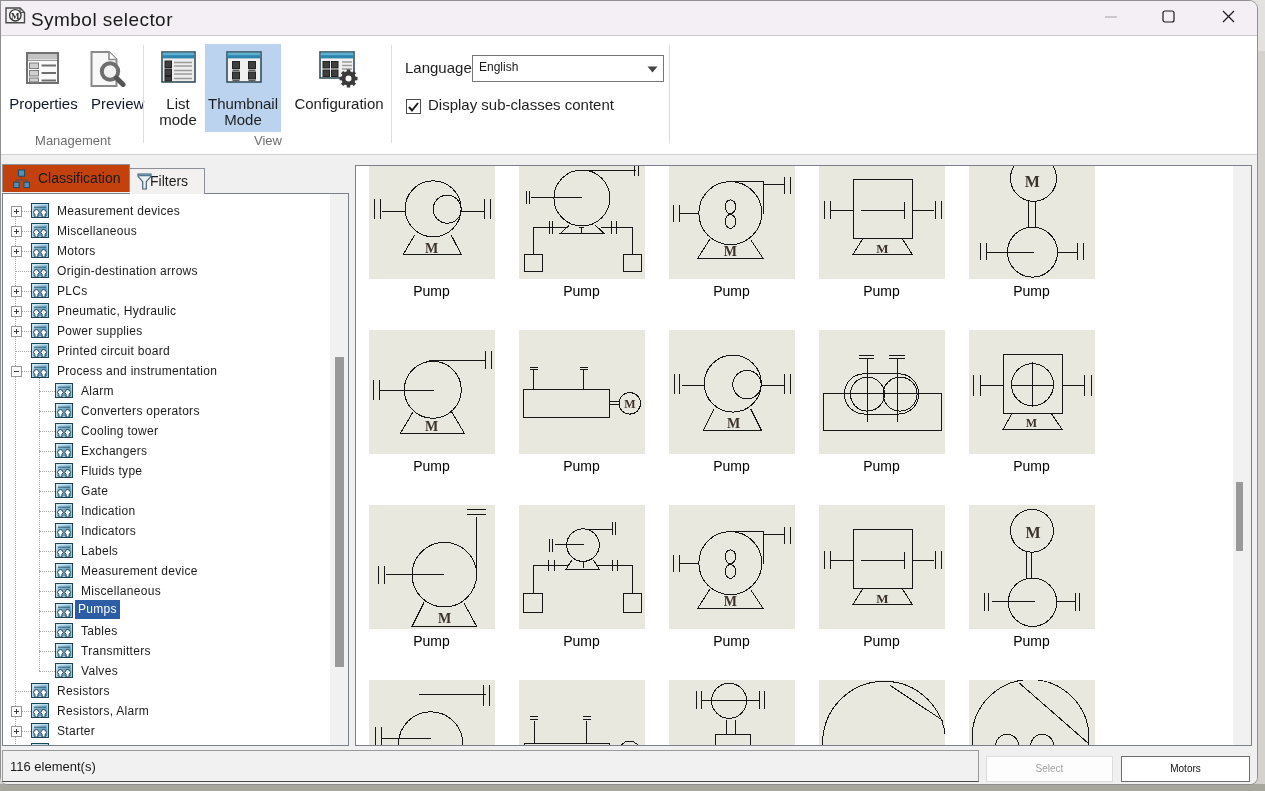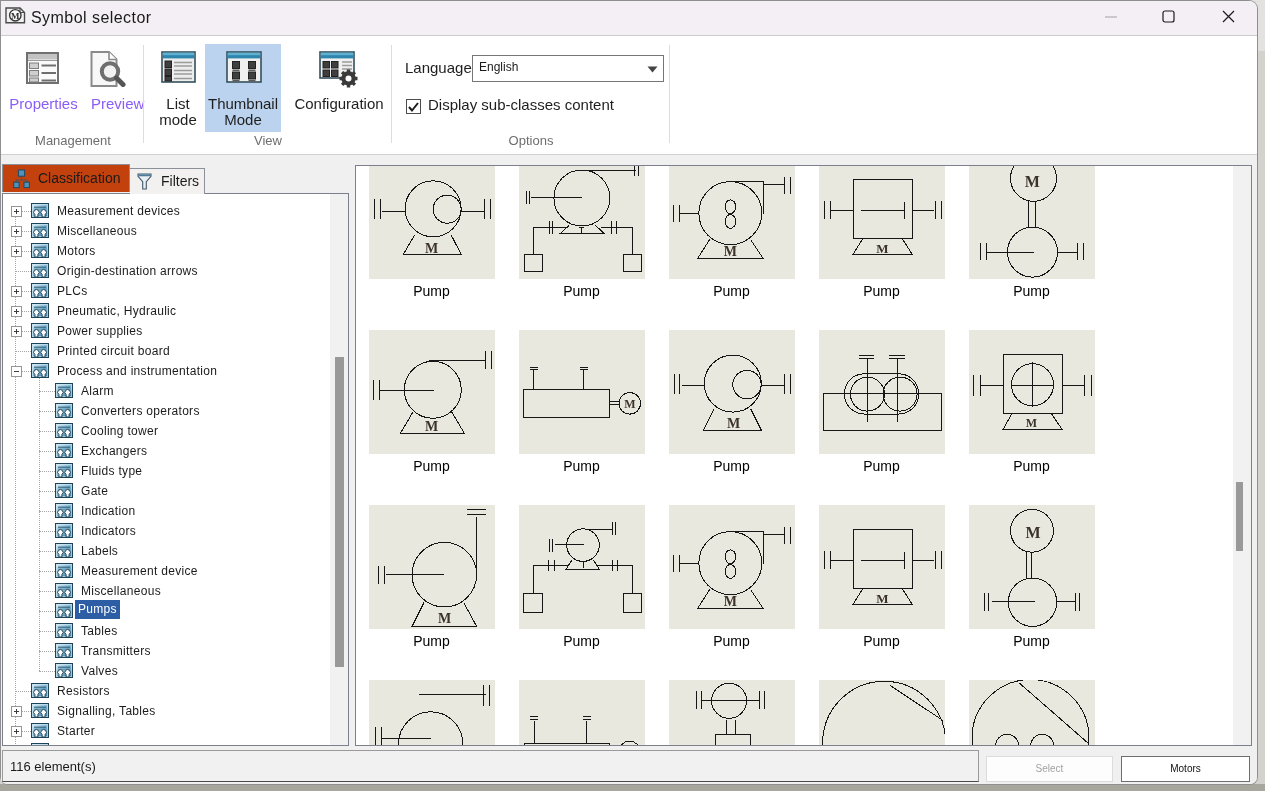--- a/index.html
+++ b/index.html
@@ -11,7 +11,7 @@
 #win{position:absolute;left:0;top:0;width:1258px;height:785px;background:#f0f0f0;
  border:1px solid #8f8f8f;border-left:none;border-radius:0 9px 8px 8px;overflow:hidden;}
 #titlebar{position:absolute;left:0;top:0;width:100%;height:34px;background:#f4eff4;}
-#title-text{position:absolute;left:31px;top:8px;font-size:16px;letter-spacing:0.45px;color:#1a1a1a;}
+#title-text{position:absolute;left:31px;top:8px;font-size:19px;letter-spacing:0.45px;color:#1a1a1a;}
 #ribbon{position:absolute;left:0;top:35px;width:100%;height:119px;background:#ffffff;
  border-bottom:1px solid #d0d0d0;}
 .rsep{position:absolute;top:9px;width:1px;height:98px;background:#dcdcdc;}

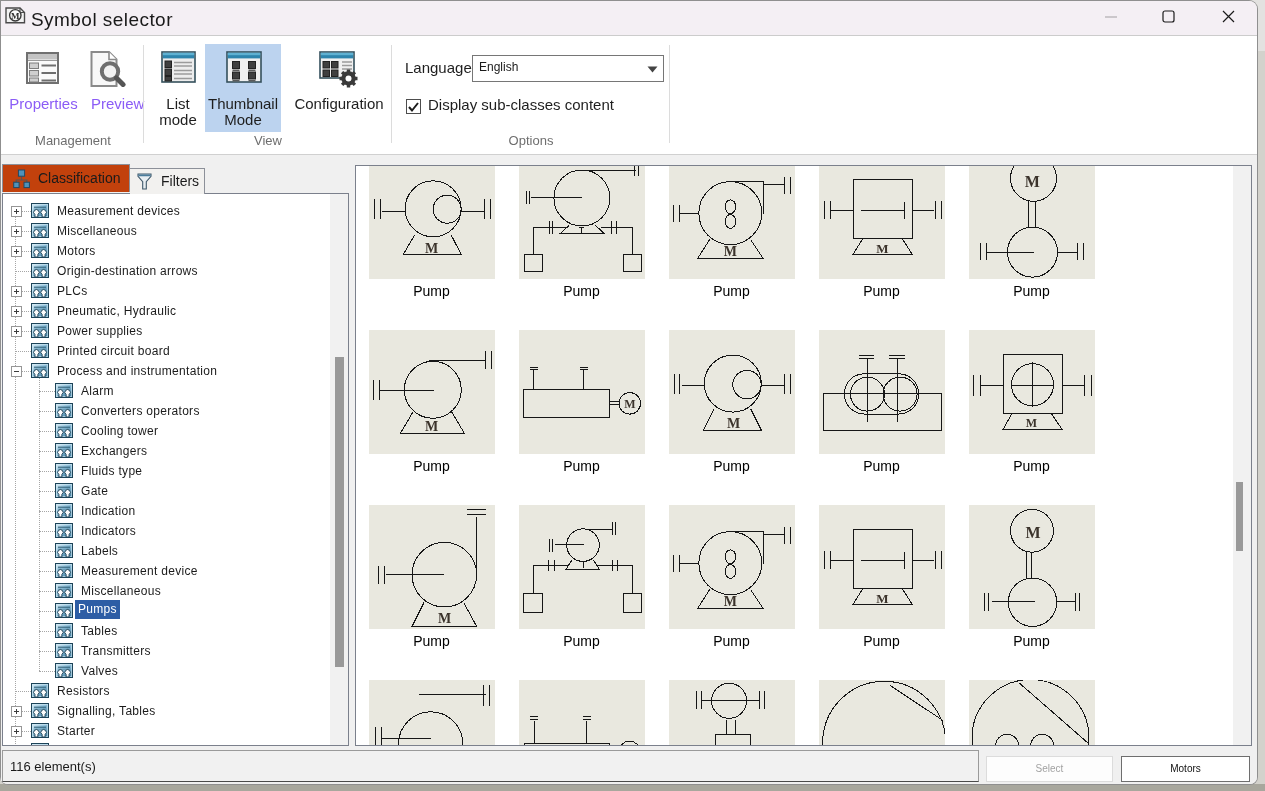--- a/index.html
+++ b/index.html
@@ -16,7 +16,7 @@
  border-bottom:1px solid #d0d0d0;}
 .rsep{position:absolute;top:9px;width:1px;height:98px;background:#dcdcdc;}
 .rlabel{position:absolute;font-size:15px;color:#1e1e1e;text-align:center;line-height:16px;}
-.rlabel.gray{color:#8b5cf6;}
+.rlabel.gray{color:#0f172a;}
 .rgroup{position:absolute;top:97px;font-size:13px;color:#6e6e6e;text-align:center;}
 #thumbsel{position:absolute;left:205px;top:8px;width:76px;height:88px;background:#bcd3ef;}
 #langbox{position:absolute;left:472px;top:19px;width:192px;height:27px;border:1px solid #767676;background:#fff;}

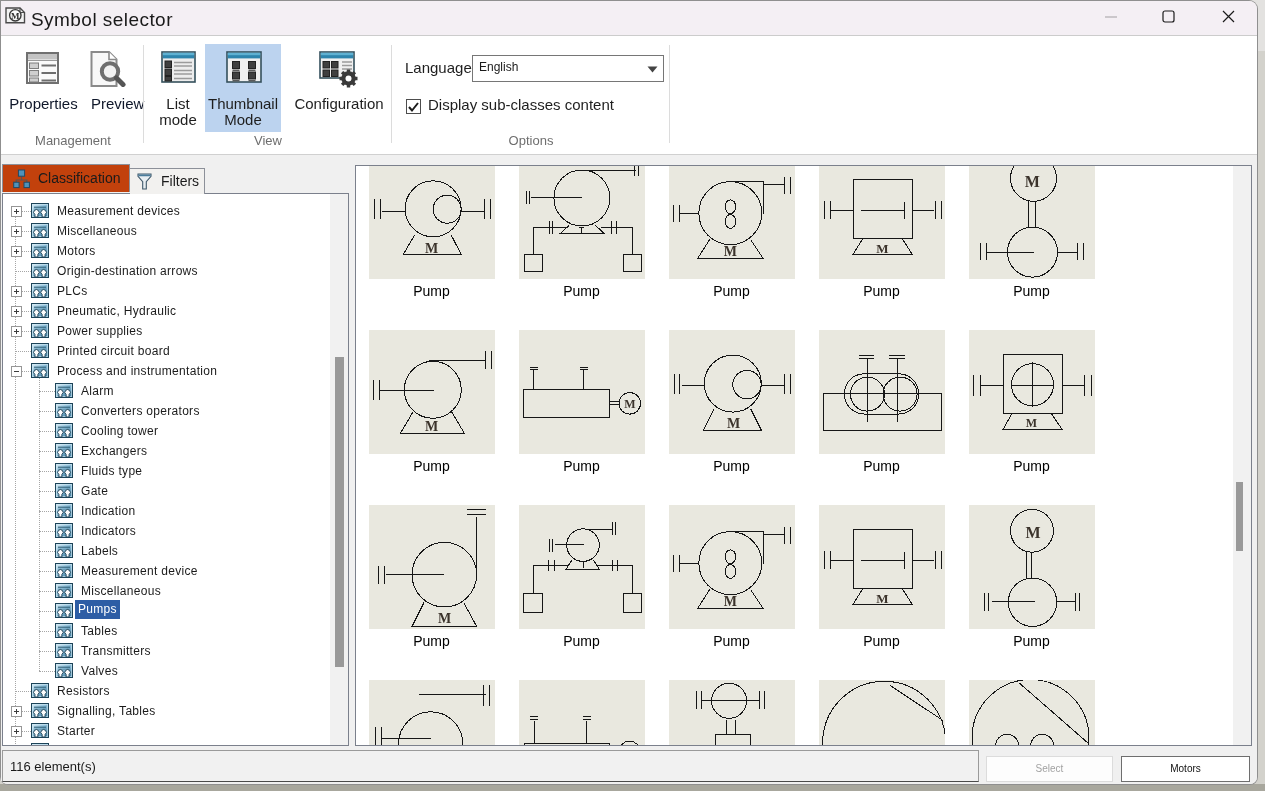--- a/index.html
+++ b/index.html
@@ -195,7 +195,6 @@
     <div class="rlabel" style="left:293px;top:60px;width:92px">Configuration</div>
     <div class="rgroup" style="left:10px;width:126px">Management</div>
     <div class="rgroup" style="left:144px;width:248px">View</div>
-    <div class="rgroup" style="left:392px;width:278px">Options</div>
     <div class="rsep" style="left:143px"></div>
     <div class="rsep" style="left:391px"></div>
     <div class="rsep" style="left:669px"></div>

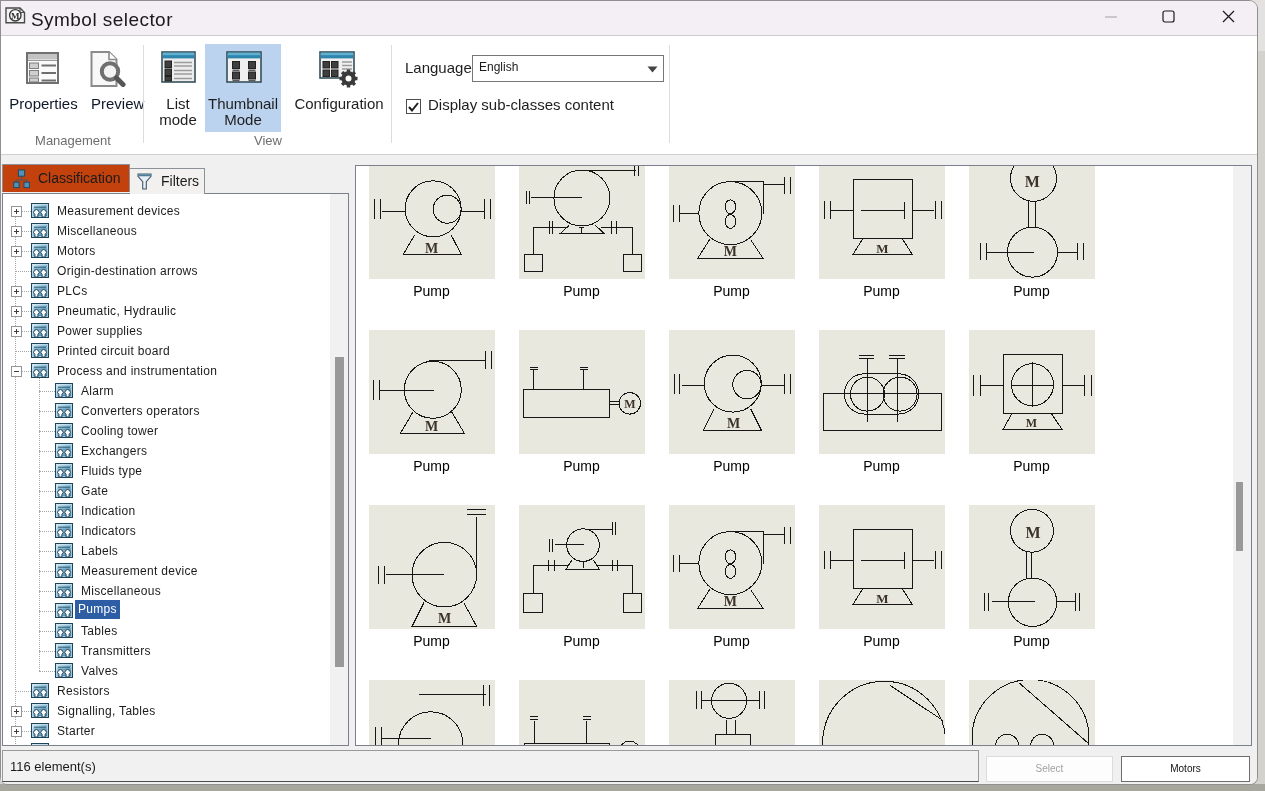--- a/index.html
+++ b/index.html
@@ -30,7 +30,7 @@
 #tab2{left:130px;top:12px;width:75px;height:26px;background:#f2f1ef;
  border:1px solid #8c9099;border-bottom:none;border-left:none;z-index:2;}
 #tab1 span{position:absolute;left:35px;top:5px;}
-#tab2 span{position:absolute;left:31px;top:4px;}
+#tab2 span{position:absolute;left:20px;top:4px;}
 
 #treepanel{position:absolute;left:2px;top:37px;width:347px;height:553px;background:#fff;
  border:1px solid #7b808c;overflow:hidden;z-index:1;}

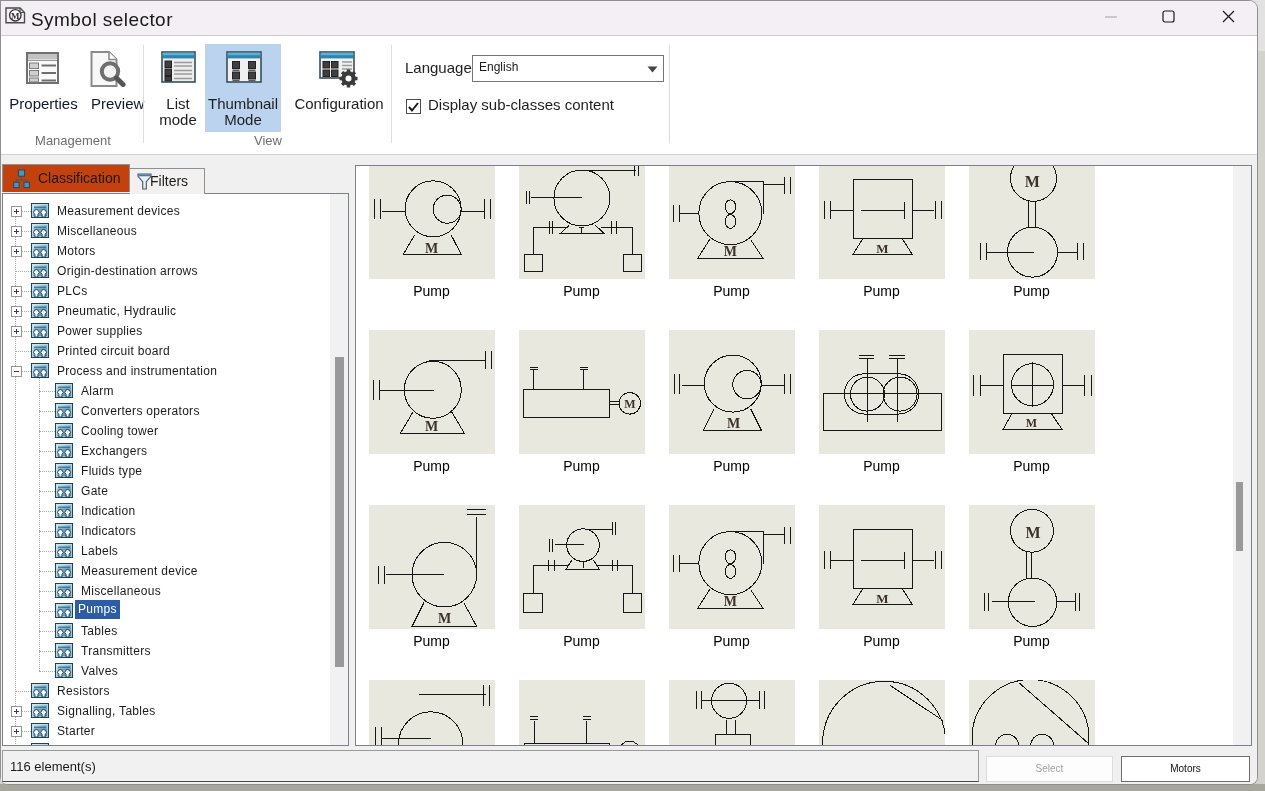--- a/index.html
+++ b/index.html
@@ -394,7 +394,7 @@
       <svg class="ticon" style="left:28px;top:509px" viewBox="0 0 18 15">
           <use href="#tico"></use>
         </svg>
-      <div class="trow" style="left:54px;top:507px">Signalling, Tables</div>
+      <div class="trow" style="left:54px;top:507px">Resistors, Alarm</div>
       <div class="dot-h" style="left:12px;top:537px;width:16px"></div>
       <div class="texp" style="left:8px;top:532px">
           <div class="pl-h"></div>

